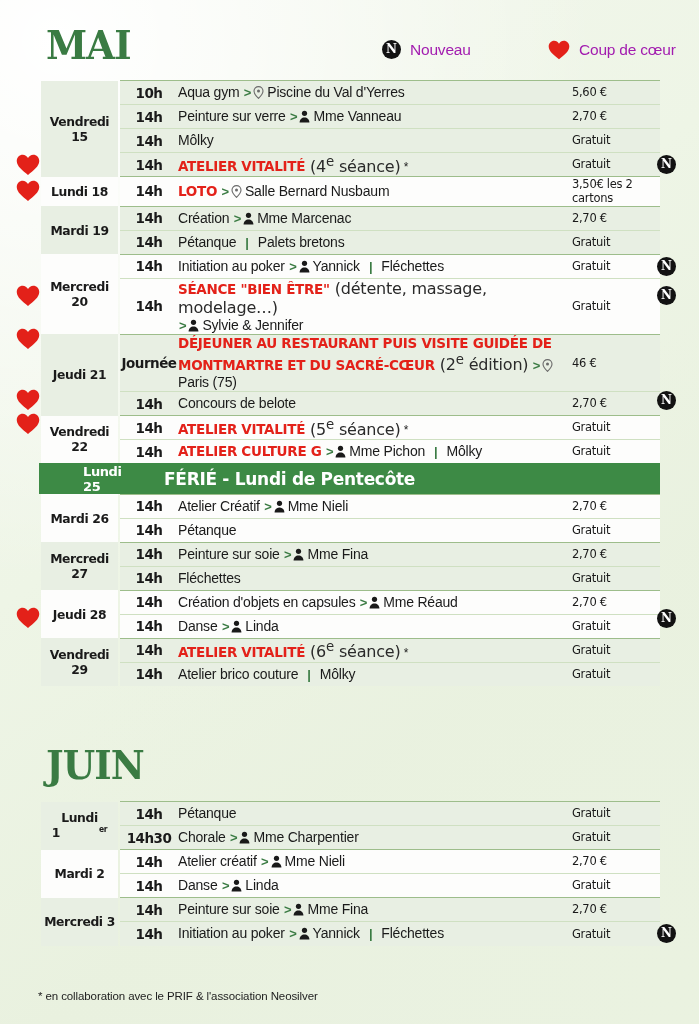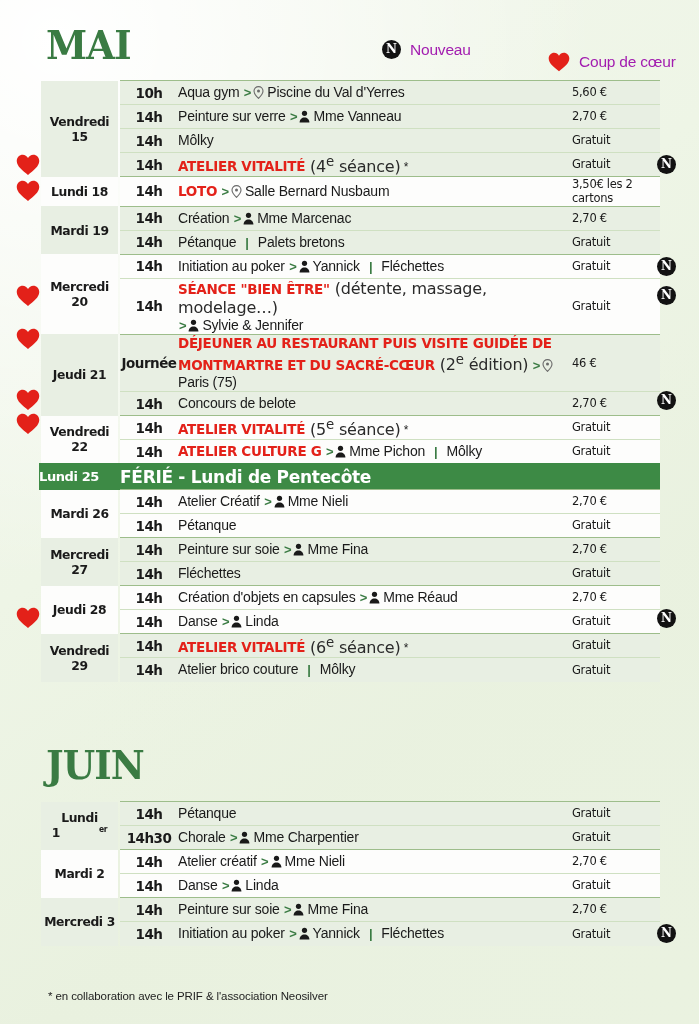--- a/index.html
+++ b/index.html
@@ -29,7 +29,7 @@
 
   .legend{ position:absolute; top:40px; display:flex; align-items:center; gap:9px; }
   #legend-nouveau{ left:382px; }
-  #legend-coeur{ left:548px;margin-top:12px; }
+  #legend-coeur{ left:548px; }
   .legend-label{ font-size:15.5px; color:#a21caf; letter-spacing:-0.2px; }
 
   .n-badge{

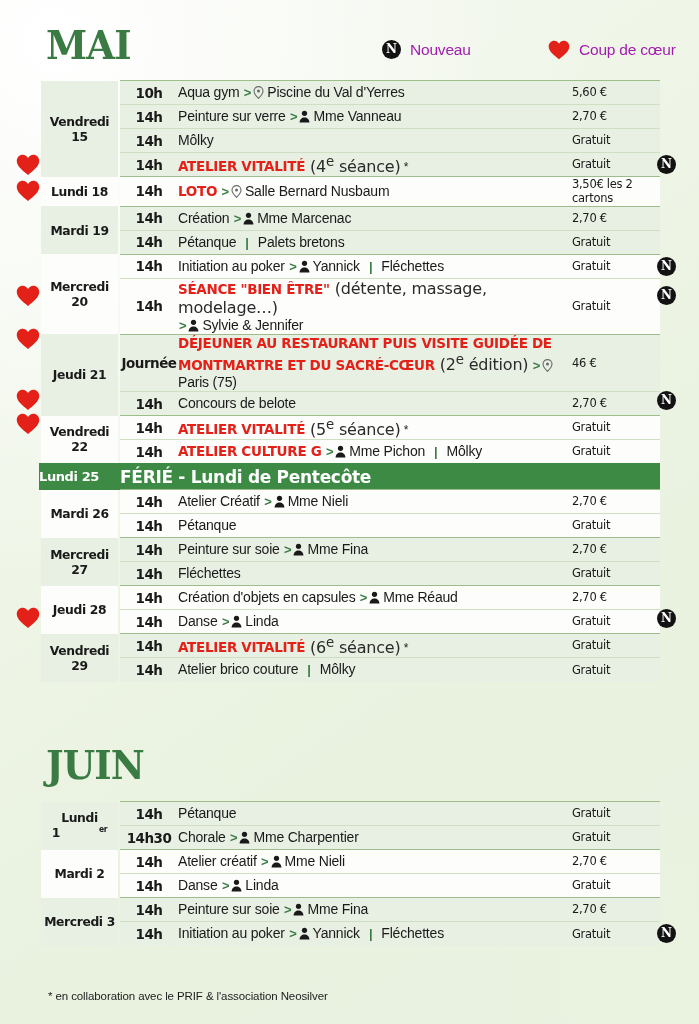--- a/index.html
+++ b/index.html
@@ -105,7 +105,7 @@
   .pin-ico svg, .person-ico svg{ display:block; }
 
   
-  tr.ferie td{ background:#3d8a45 !important; border-top:1.5px solid #3d8a45 !important; }
+  tr.ferie td{ background:#3d8a45 !important; border-top:1.5px solid #3d8a45 !important;padding-left:44px; }
   .ferie-day{
     color:#fff; font-family:"DejaVu Sans",sans-serif; font-weight:bold;
     font-size:13px; text-align:left; padding-left:9px; letter-spacing:-0.4px;

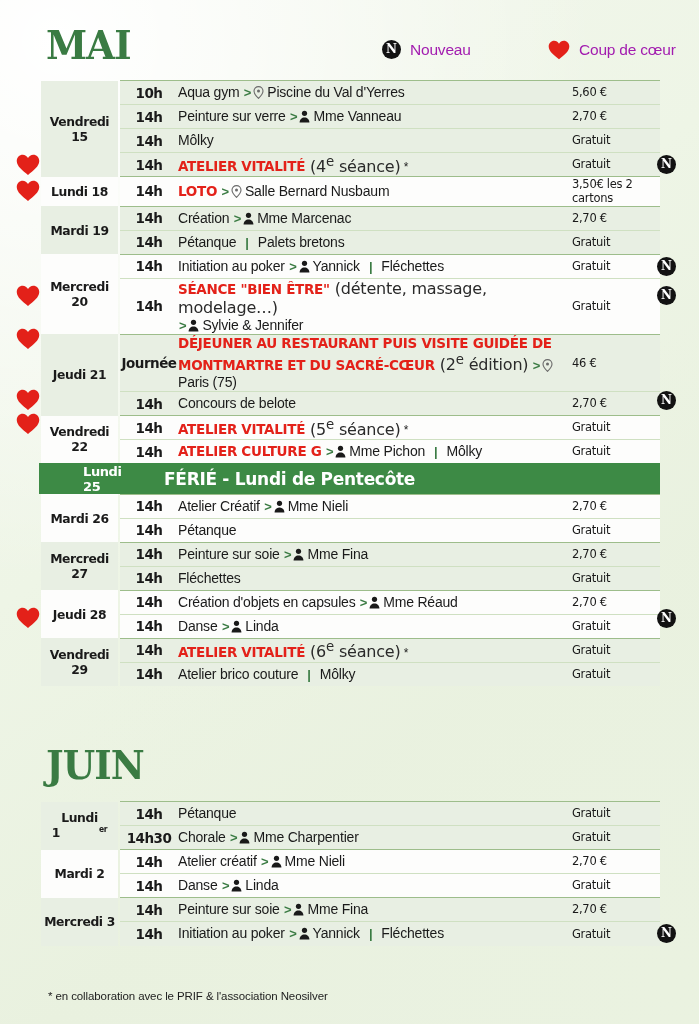--- a/index.html
+++ b/index.html
@@ -121,7 +121,7 @@
   .marker-n{ position:absolute; left:657px; }
 
   .footnote{
-    position:absolute; left:48px; top:990px;
+    position:absolute; left:38px; top:990px;
     font-size:11.5px; color:#1d1d1d; letter-spacing:-0.1px;
   }
 </style>

